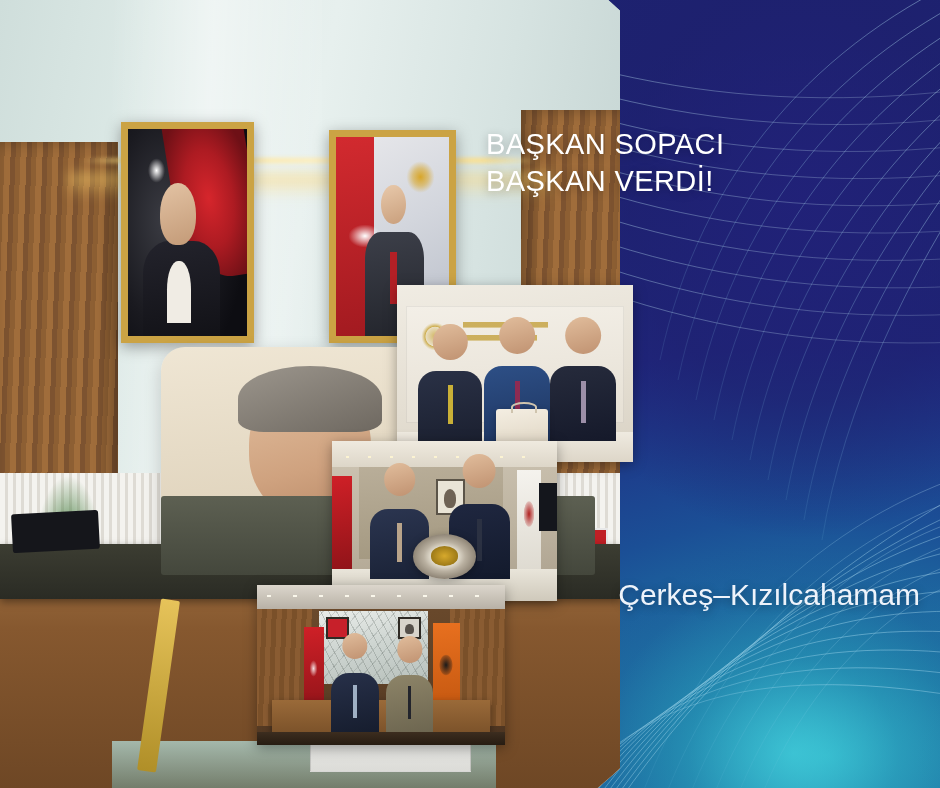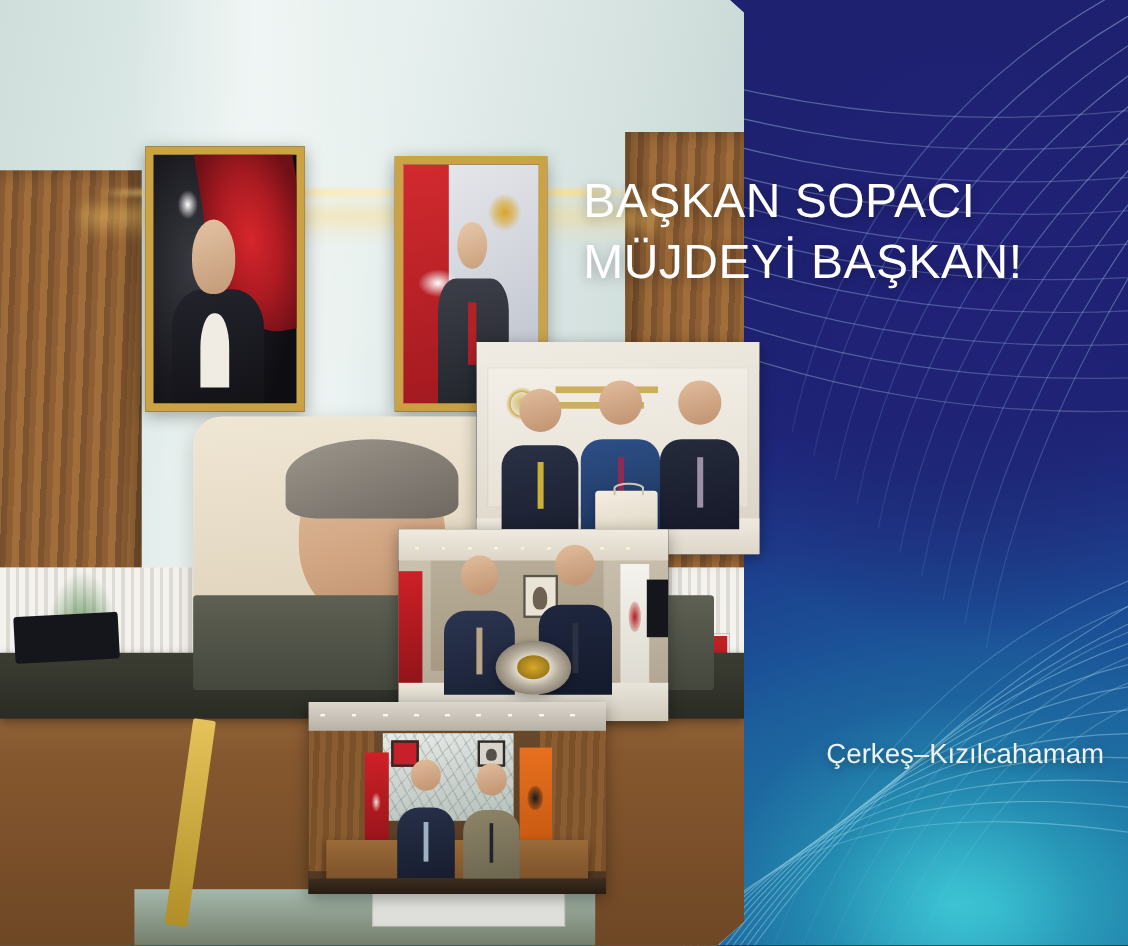--- a/index.html
+++ b/index.html
@@ -285,9 +285,9 @@
 
   
   .headline{
-    position:absolute;left:486px;top:143px;width:430px;
+    position:absolute;left:486px;top:126px;width:430px;
     color:#ffffff;
-    font-size:40px;line-height:1.28;
+    font-size:29px;line-height:1.28;
     letter-spacing:.4px;
     font-weight:400;
     text-shadow:0 2px 10px rgba(0,0,0,.28);

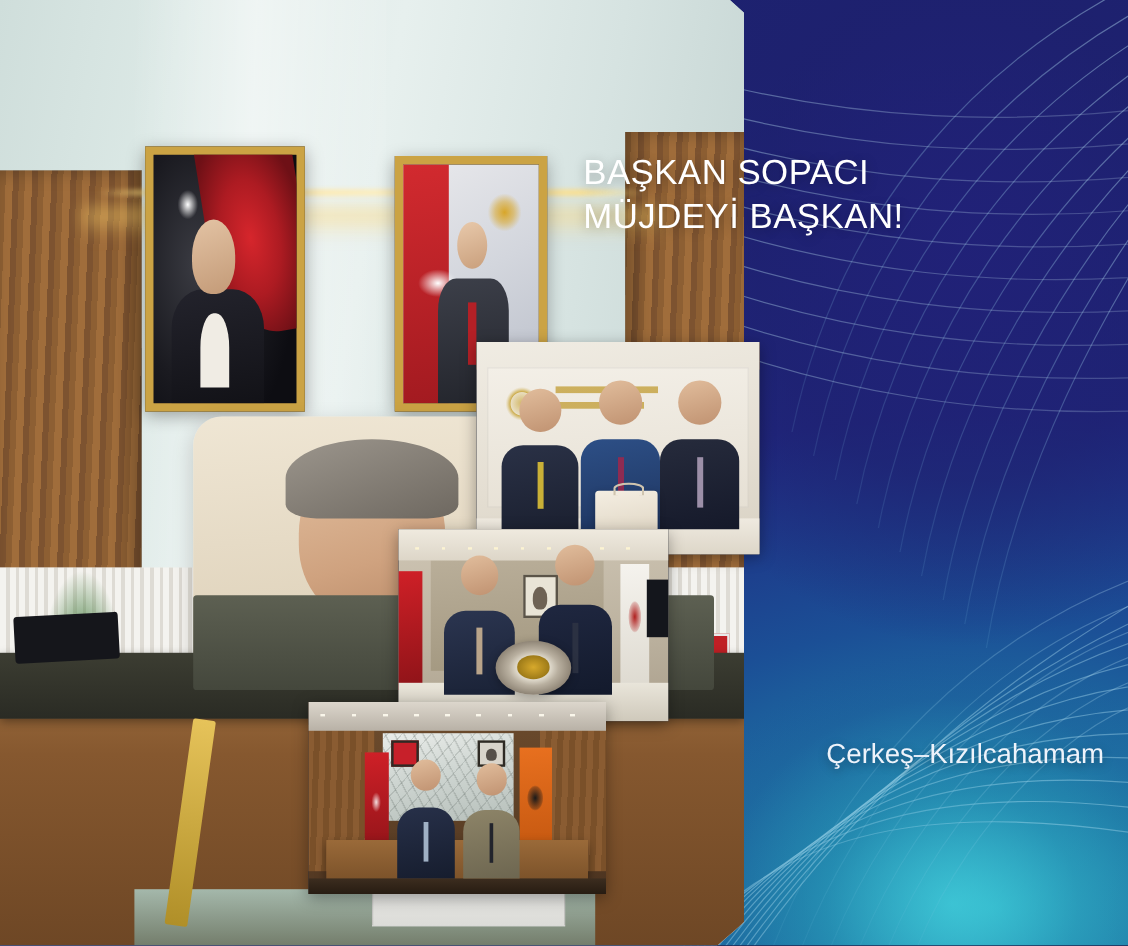--- a/index.html
+++ b/index.html
@@ -514,7 +514,7 @@
 
   <div class="headline">
     <span class="l1">BAŞKAN SOPACI</span>
-    <span class="l2">MÜJDEYİ BAŞKAN!</span>
+    <span class="l2">BAŞKAN VERDİ!</span>
   </div>
 
   <div class="subline">

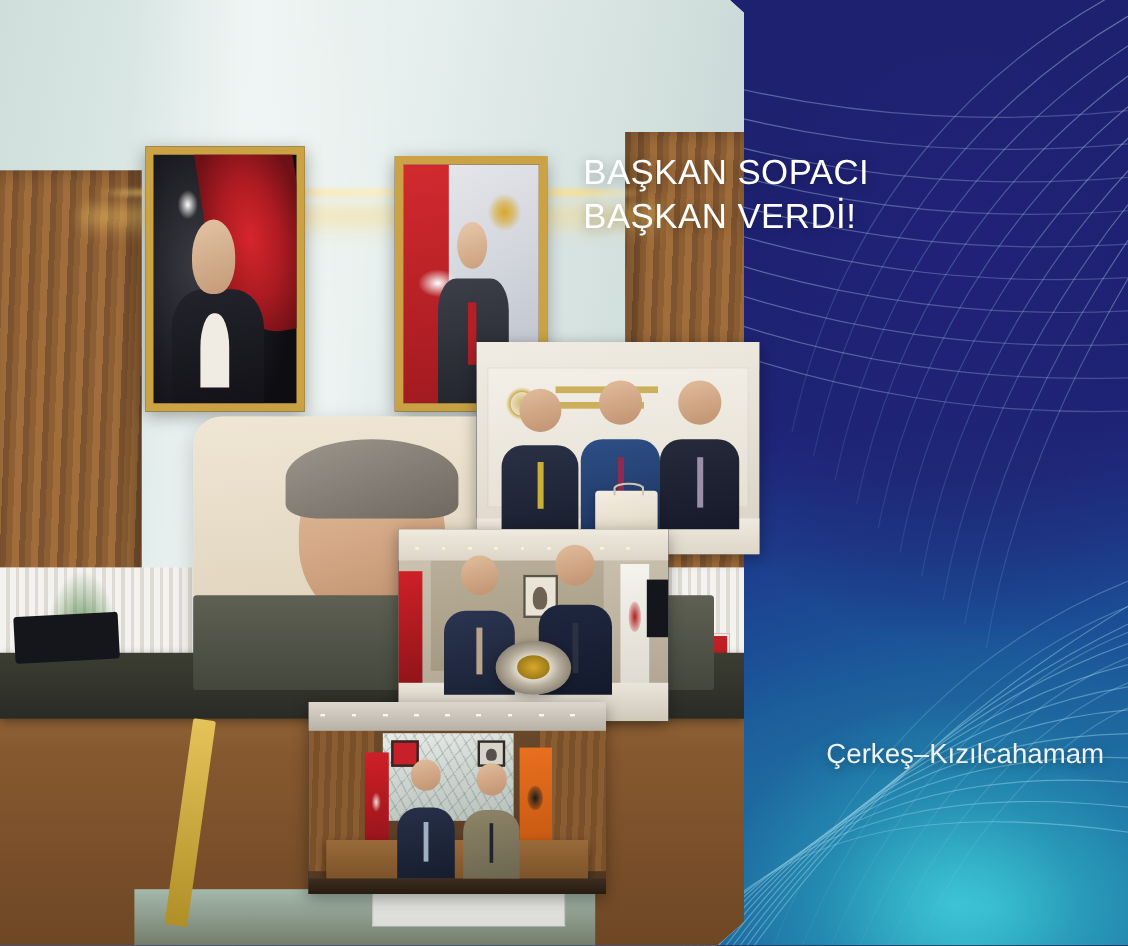--- a/index.html
+++ b/index.html
@@ -294,9 +294,9 @@
   }
   .headline .l2{display:block;}
   .subline{
-    position:absolute;left:500px;top:612px;width:420px;
+    position:absolute;left:500px;top:574px;width:420px;
     color:#eef3fb;
-    font-size:23px;line-height:1.42;
+    font-size:30px;line-height:1.42;
     text-align:right;
     font-weight:400;
     text-shadow:0 2px 8px rgba(0,0,0,.35);

